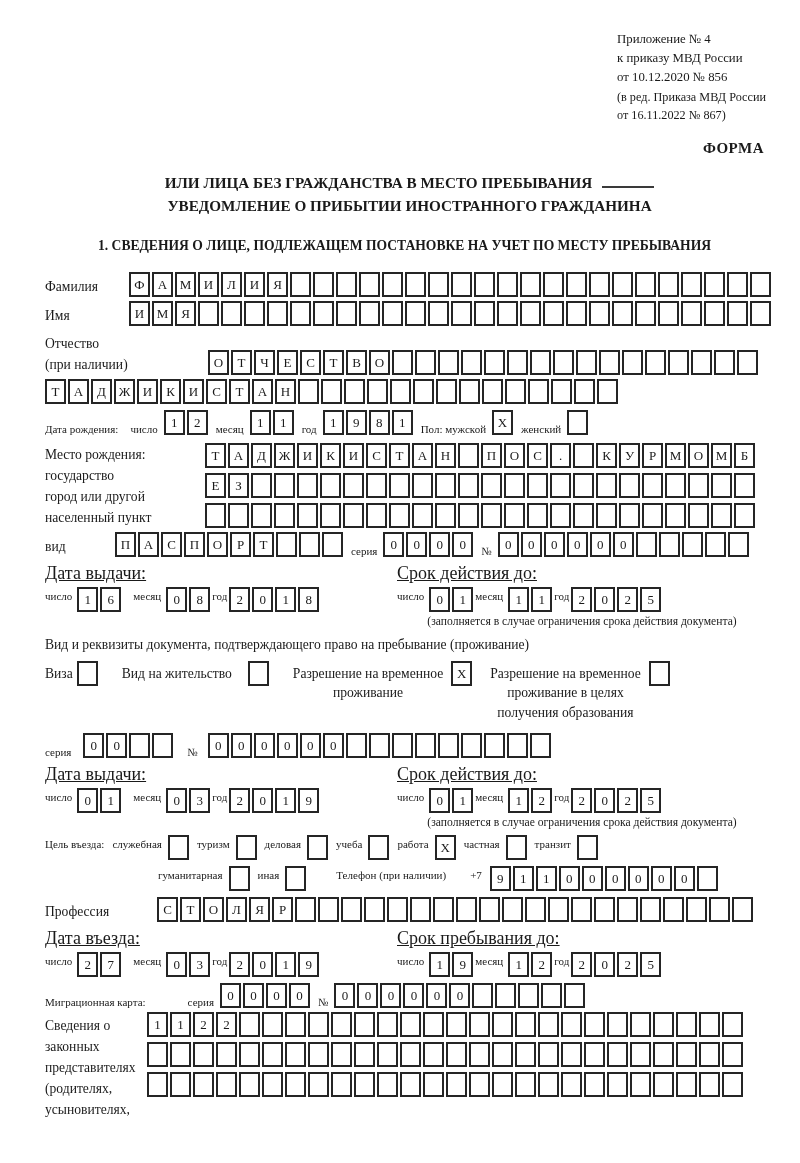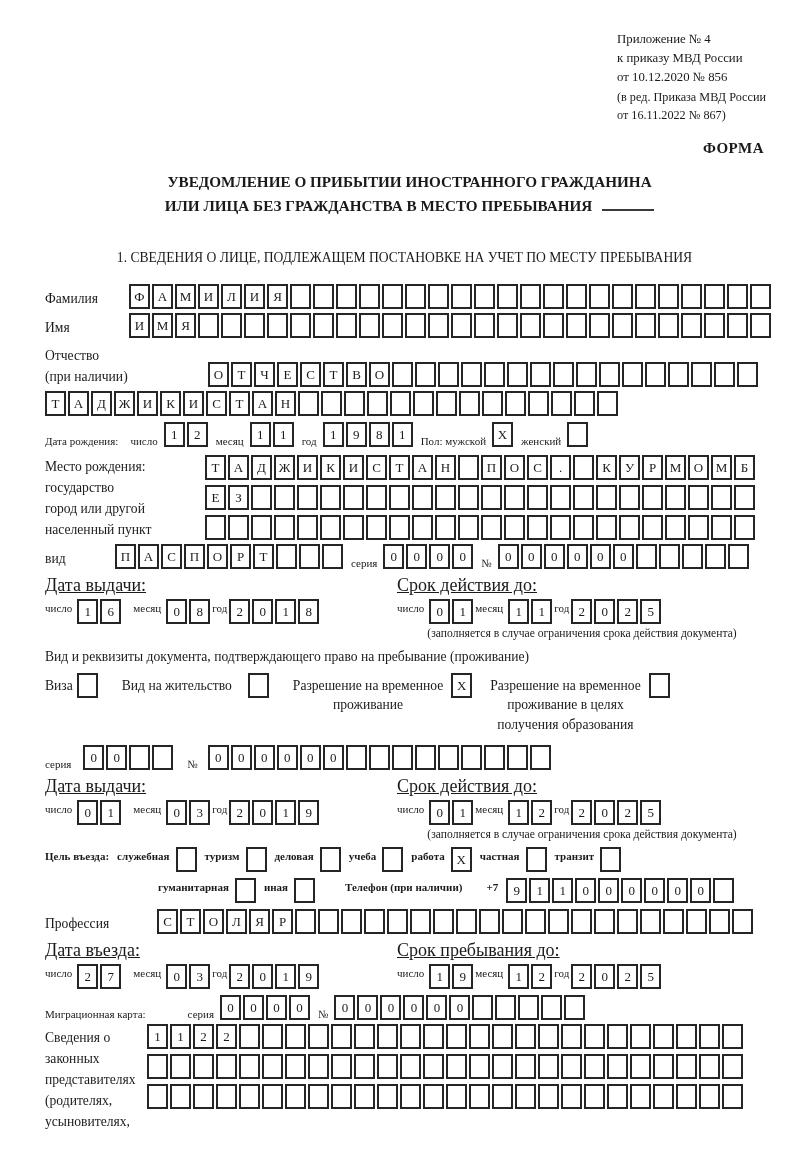--- a/index.html
+++ b/index.html
@@ -65,8 +65,8 @@
   <div class="forma">ФОРМА</div>
 
   <div class="title">
+    <div><span>ИЛИ ЛИЦА БЕЗ ГРАЖДАНСТВА В МЕСТО ПРЕБЫВАНИЯ</span><span class="t-underline"></span></div>
     <div>УВЕДОМЛЕНИЕ О ПРИБЫТИИ ИНОСТРАННОГО ГРАЖДАНИНА</div>
-    <div><span>ИЛИ ЛИЦА БЕЗ ГРАЖДАНСТВА В МЕСТО ПРЕБЫВАНИЯ</span><span class="t-underline"></span></div>
   </div>
 
   <div class="sec-heading">1. СВЕДЕНИЯ О ЛИЦЕ, ПОДЛЕЖАЩЕМ ПОСТАНОВКЕ НА УЧЕТ ПО МЕСТУ ПРЕБЫВАНИЯ</div>

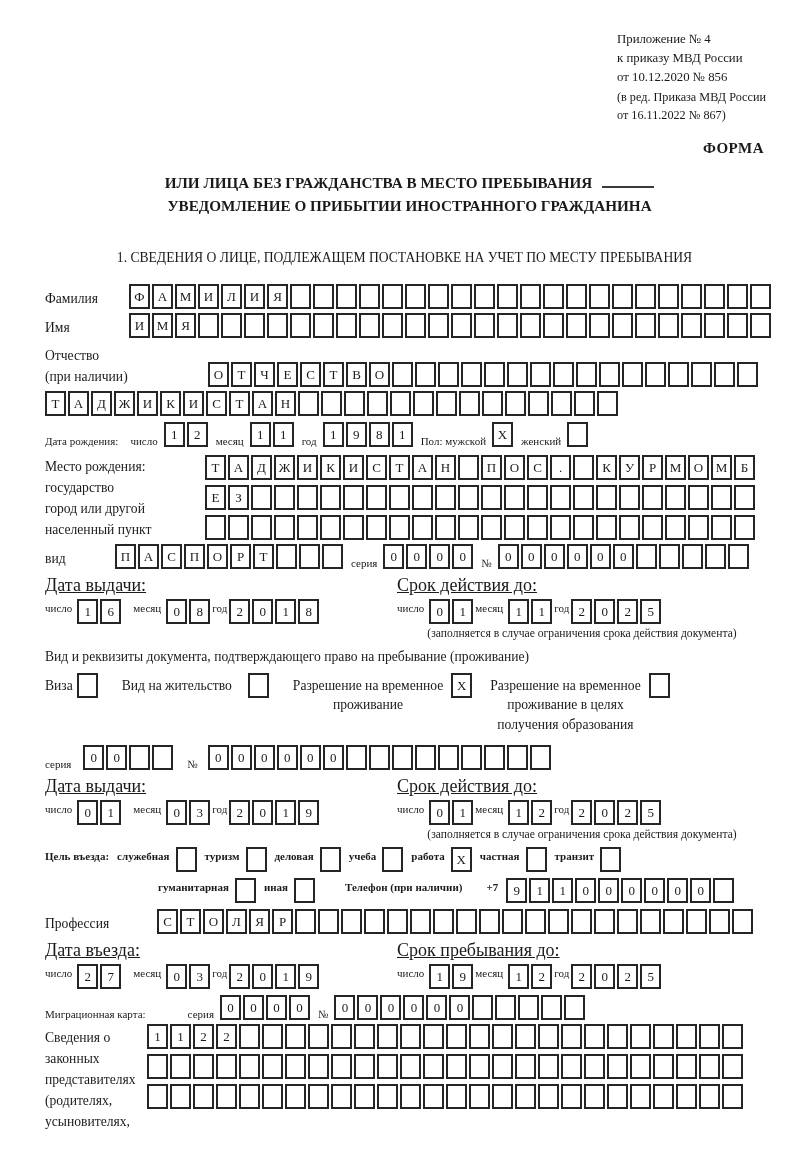--- a/index.html
+++ b/index.html
@@ -11,7 +11,7 @@
   .forma{text-align:right;padding-right:10px;font-weight:bold;font-size:15px;margin-top:16px;letter-spacing:.5px;}
   .title{ text-align:center;font-weight:bold;font-size:15.2px;line-height:1.5;margin-top:14px;}
   .t-underline{display:inline-block;width:52px;border-bottom:2px solid #3a3a3a;height:1em;margin-left:10px;vertical-align:baseline;}
-  .sec-heading{text-align:center;font-weight:normal;font-size:13.6px;margin-top:32px;margin-left:-10px;}
+  .sec-heading{text-align:center;font-weight:bold;font-size:13.6px;margin-top:20px;margin-left:-10px;}
   
   .rows{margin-top:18px;}
   .char-row{display:flex;align-items:flex-end;margin-bottom:4px;}

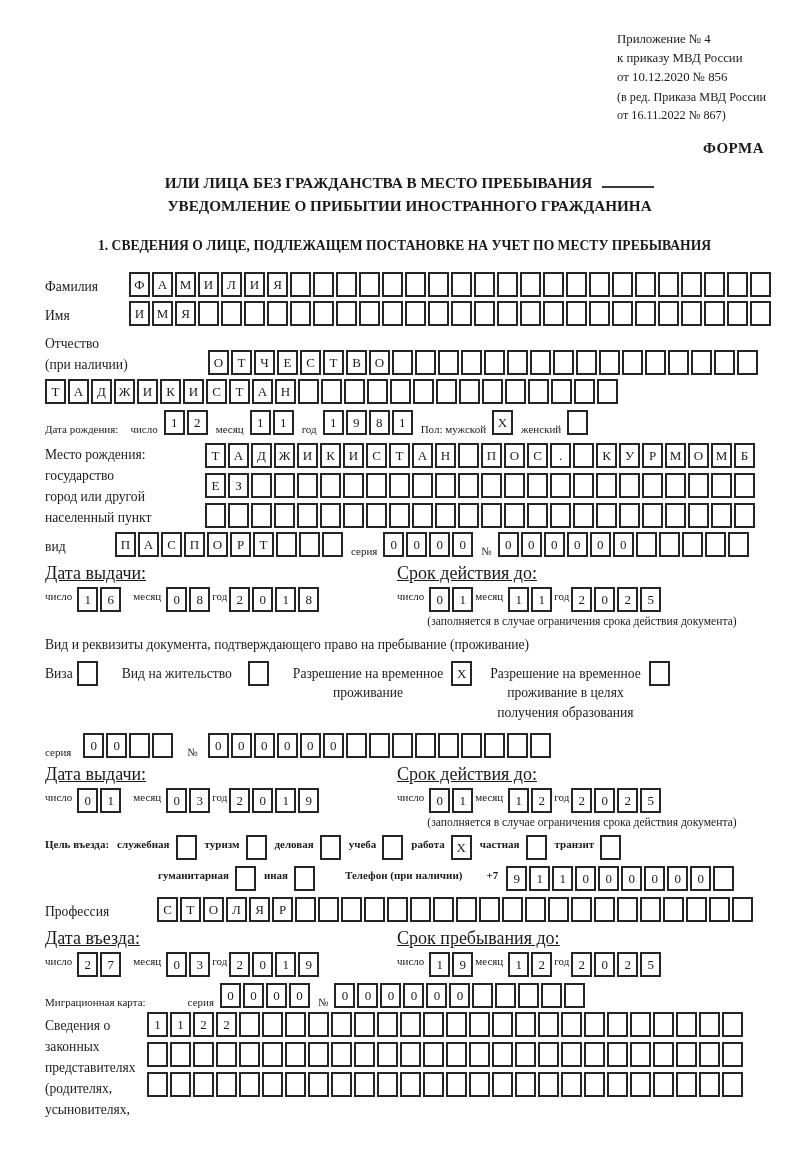--- a/index.html
+++ b/index.html
@@ -40,7 +40,7 @@
   .cbx{margin-left:8px;}
   
   .purpose-row{display:flex;align-items:flex-start;margin-bottom:6px;}
-  .purpose-row .inline-lbl{padding-top:3px;font-weight:bold;}
+  .purpose-row .inline-lbl{padding-top:3px;}
   .indent115{margin-left:113px;}
   
   .rep-block{display:flex;align-items:flex-start;margin-top:2px;}

